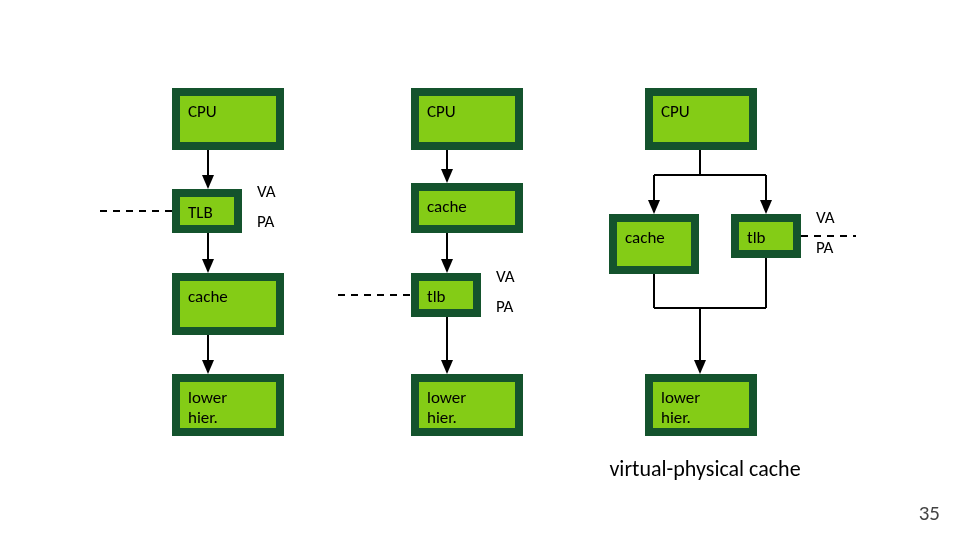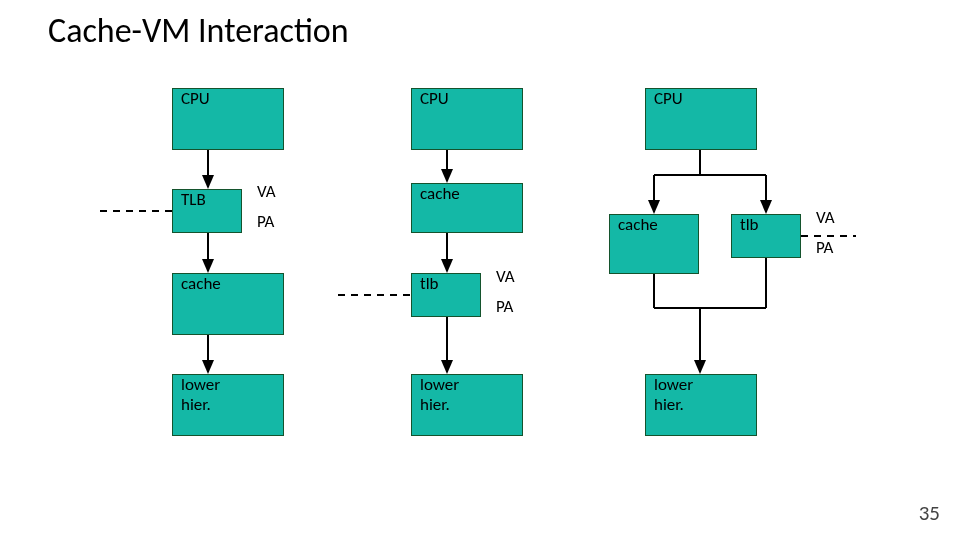--- a/index.html
+++ b/index.html
@@ -65,7 +65,6 @@
 
 <div class="slide">
 
-  <div class="title">Cache-VM Interaction</div>
 
   <div class="box" style="left:172px; top:88px; width:112px; height:62px;">
       <span>CPU</span>

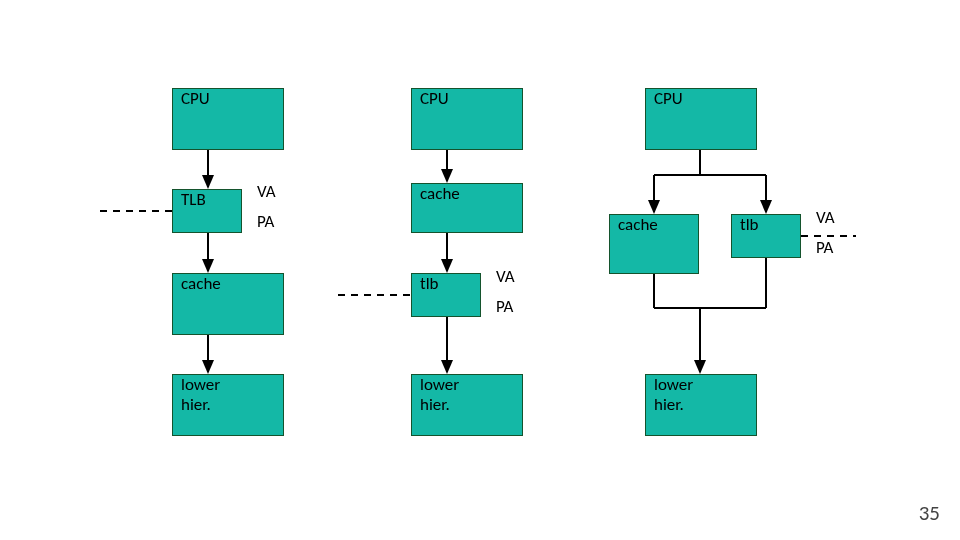--- a/index.html
+++ b/index.html
@@ -26,10 +26,10 @@
   }
   .box {
     position: absolute;
-    border: 1px solid #14532d;
-    background: #14b8a6;
+    border: 8px solid #14532d;
+    background: #84cc16;
     box-sizing: border-box;
-    padding: 0 8px;
+    padding: 6px 8px;
     font-size: 17px;
     line-height: 1.15;
     display: flex;

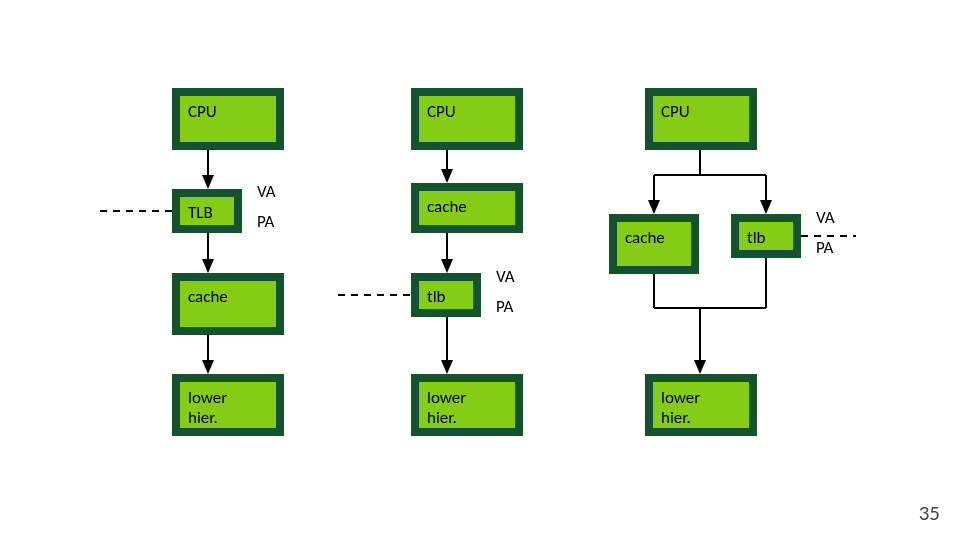--- a/index.html
+++ b/index.html
@@ -117,6 +117,7 @@
   <div class="label" style="left:816px; top:208px;">VA</div>
   <div class="label" style="left:816px; top:238px;">PA</div>
 
+  <div class="caption" style="left:585px; top:455px; width:240px;">virtual-physical cache</div>
 
   <div class="slidenum">35</div>
 

